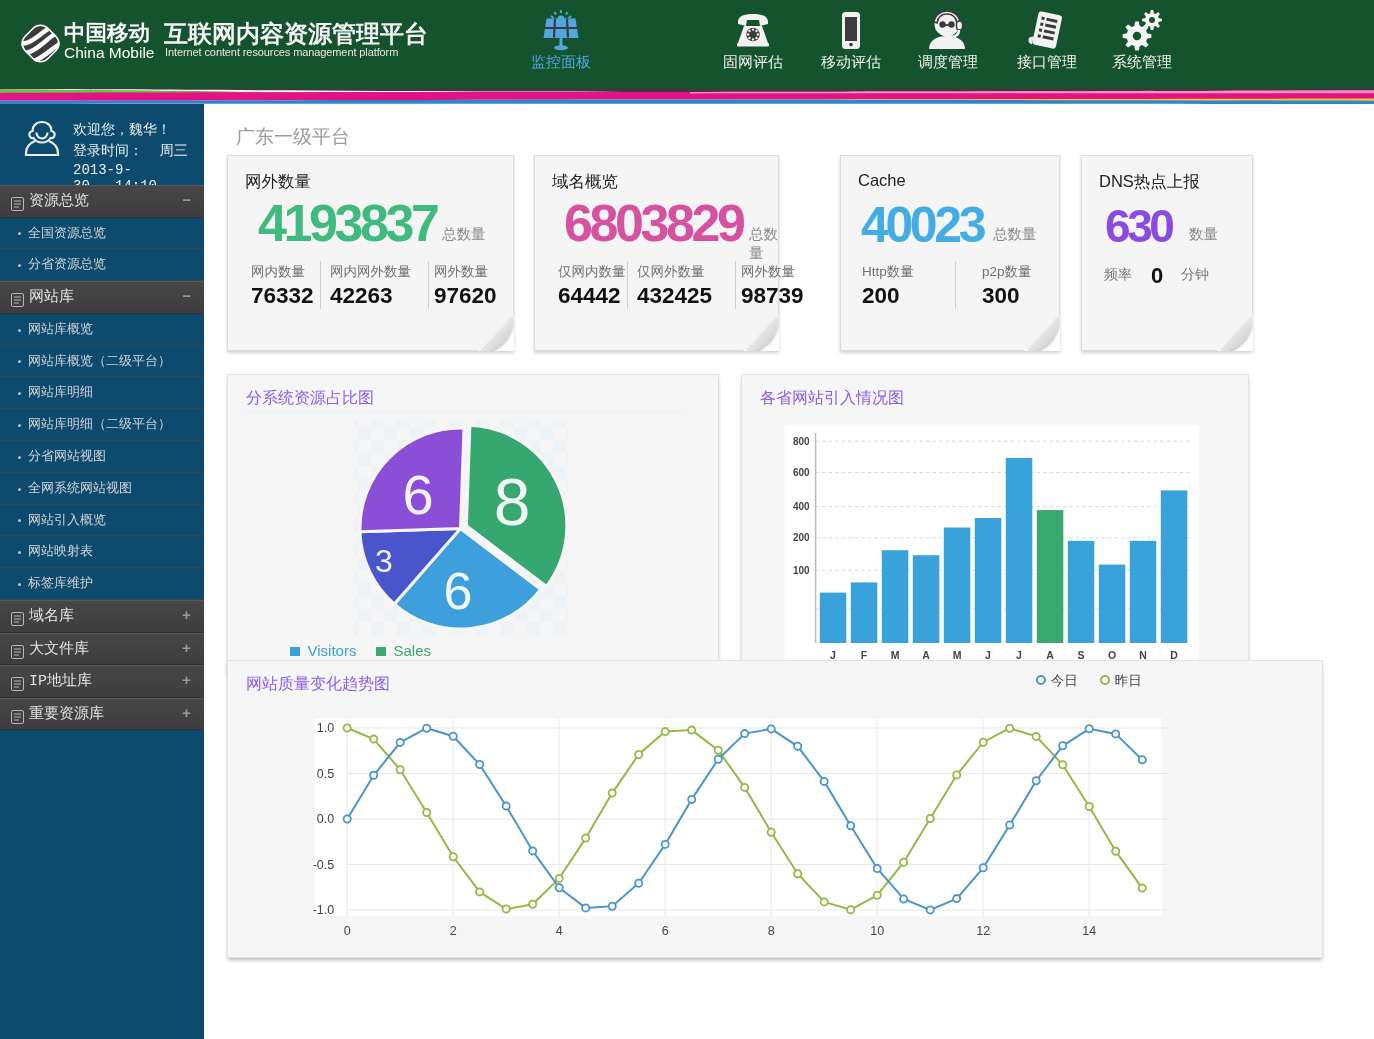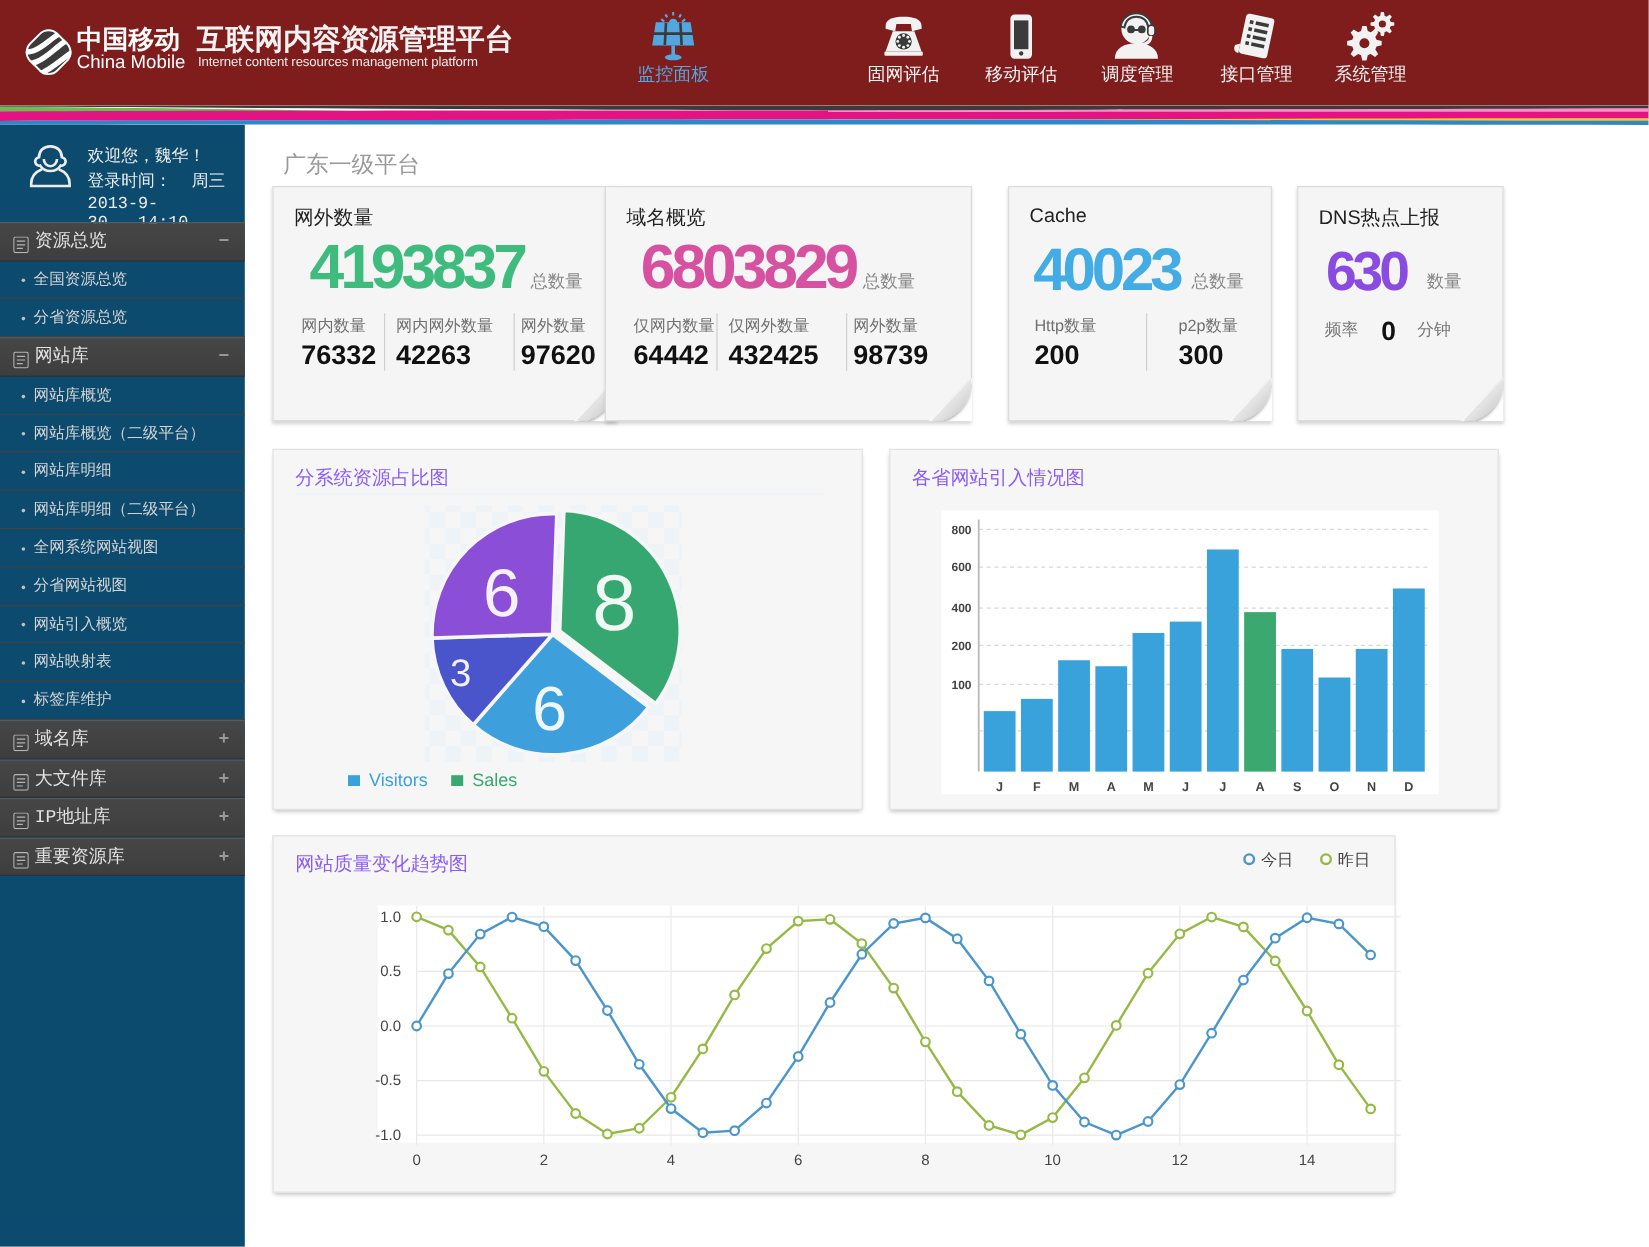--- a/index.html
+++ b/index.html
@@ -5,7 +5,7 @@
 html,body{width:1374px;height:1039px;overflow:hidden;background:#fff;font-family:"Liberation Sans",sans-serif;}
 #page{position:relative;width:1374px;height:1039px;background:#fff;}
 
-#hdr{position:absolute;left:0;top:0;width:1374px;height:88px;background:#7f1d1d;}
+#hdr{position:absolute;left:0;top:0;width:1374px;height:88px;background:#14532d;}
 #logo{position:absolute;left:18px;top:21px;}
 #cm-cn{position:absolute;left:64px;top:22px;font-size:21.5px;line-height:22px;font-weight:bold;color:#fdfdfd;}
 #cm-en{position:absolute;left:64px;top:45px;font-size:15.5px;line-height:16px;color:#fdfdfd;}

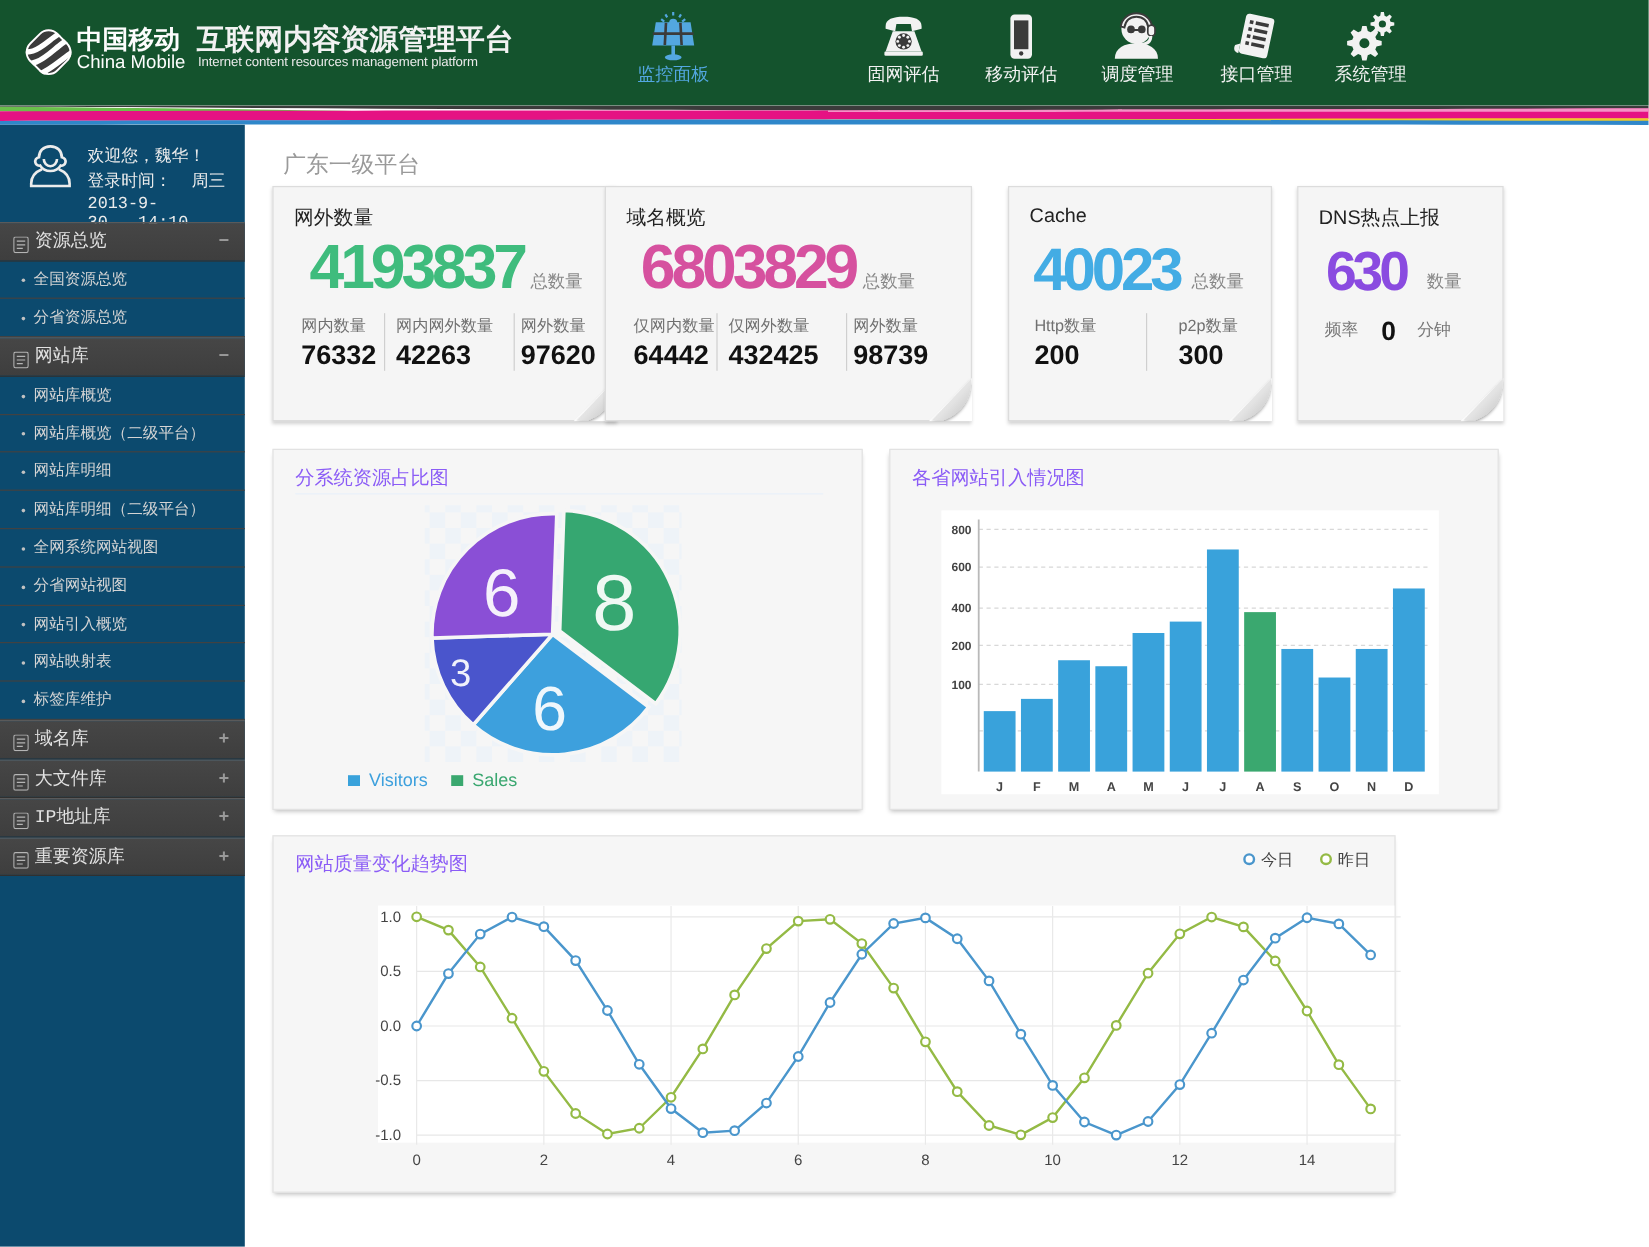--- a/index.html
+++ b/index.html
@@ -278,7 +278,7 @@
         <path d="M2.5,36.5 L35.5,1.5 Q35.5,27 12,36.5 Z" fill="url(#fg)" filter="url(#fsh)"></path>
       </svg>
     </div>
-    <div class="card" style="left:504px;width:306px">
+    <div class="card" style="left:534px;width:245px">
       <div class="ct">域名概览</div>
       <div class="big" style="left:29px;top:41px;color:#d6519f;font-size:52px">6803829</div>
       <div class="bigl" style="left:214px;top:69px">总数量</div>

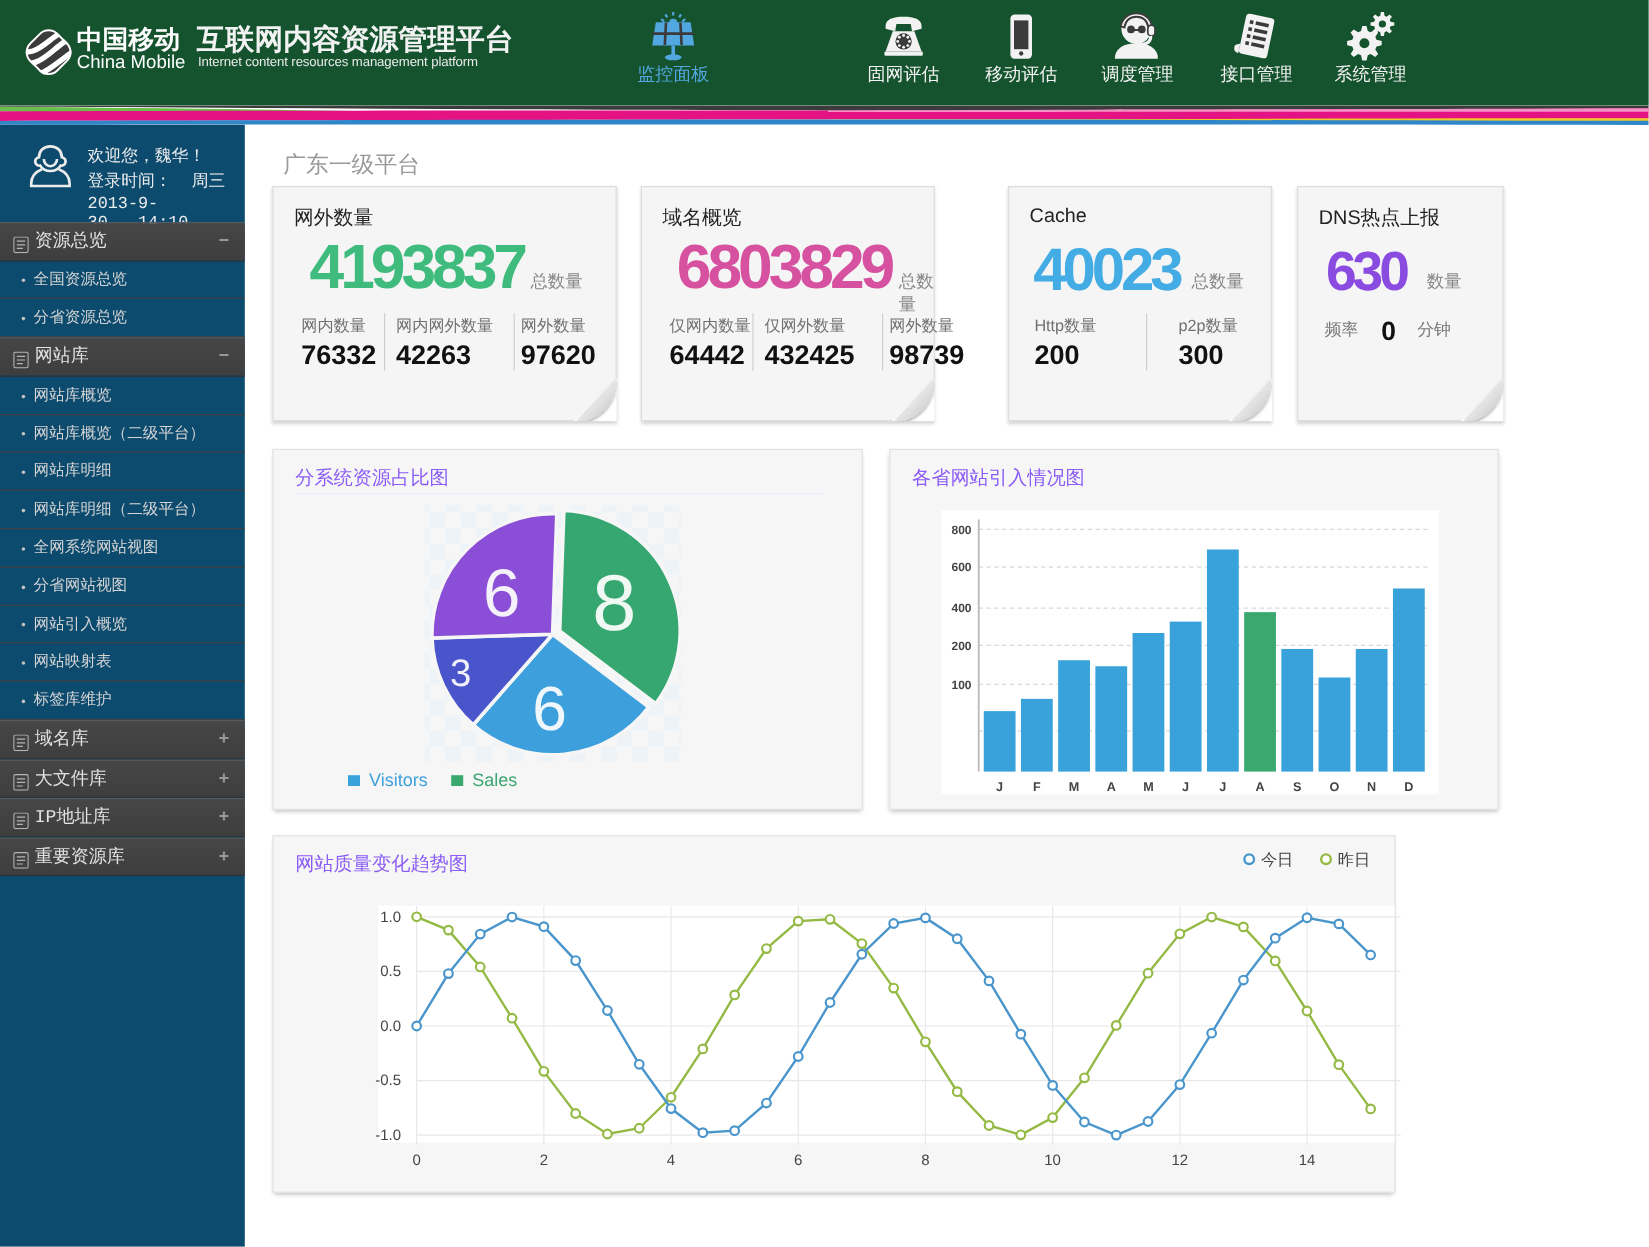--- a/index.html
+++ b/index.html
@@ -216,8 +216,8 @@
       <div class="mi">网站库概览（二级平台）</div>
       <div class="mi">网站库明细</div>
       <div class="mi">网站库明细（二级平台）</div>
+      <div class="mi">分省网站视图</div>
       <div class="mi">全网系统网站视图</div>
-      <div class="mi">分省网站视图</div>
       <div class="mi">网站引入概览</div>
       <div class="mi">网站映射表</div>
       <div class="mi">标签库维护</div>

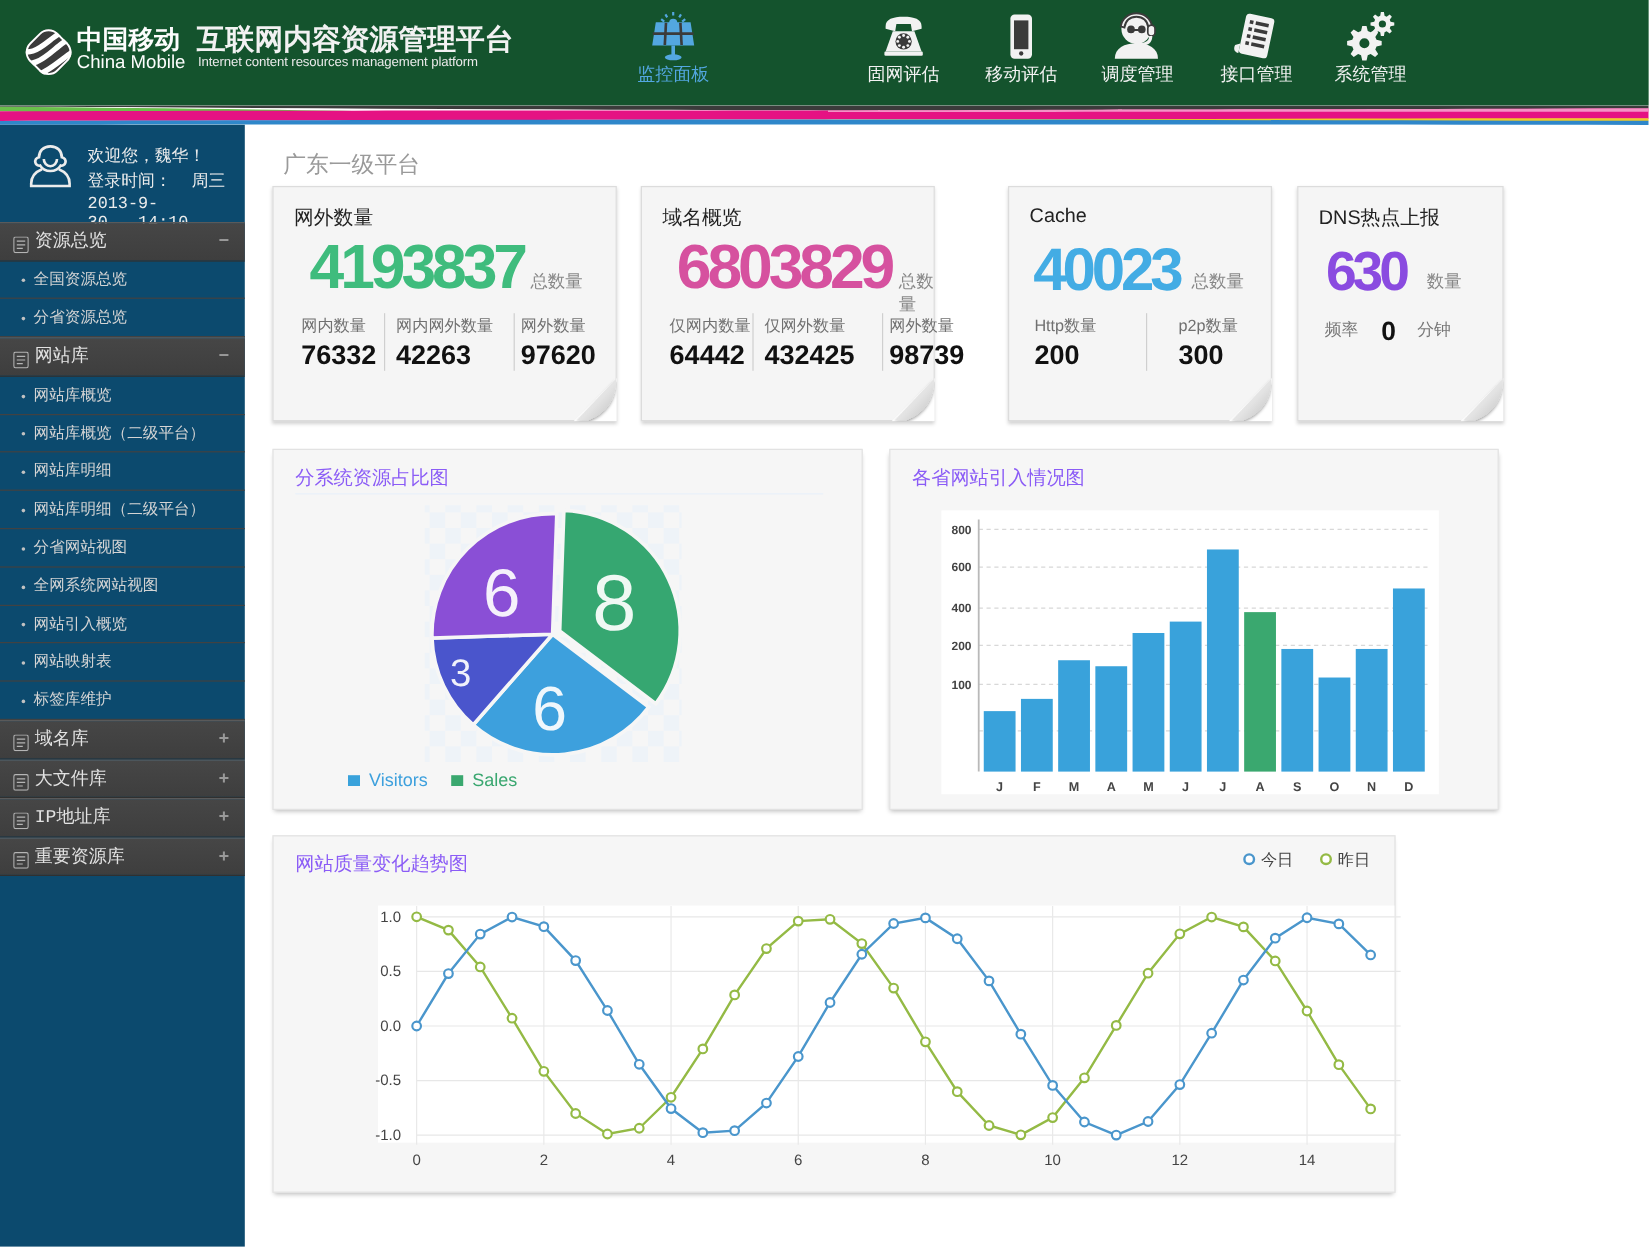--- a/index.html
+++ b/index.html
@@ -394,7 +394,7 @@
         <text x="432.0" y="284.0" font-size="10.5" font-weight="bold" fill="#444" text-anchor="middle" font-family="Liberation Sans, sans-serif">D</text>
       </svg>
 </div>
-<div class="panel" style="left:227px;top:696px;width:936px;height:298px">
+<div class="panel" style="left:227px;top:660px;width:1096px;height:298px">
 <div class="pt">网站质量变化趋势图</div>
 <svg width="1020" height="296" viewBox="0 0 1020 296" style="position:absolute;left:0;top:0">
         <rect x="87" y="57.6" width="847" height="197.6" fill="#fff"></rect>

